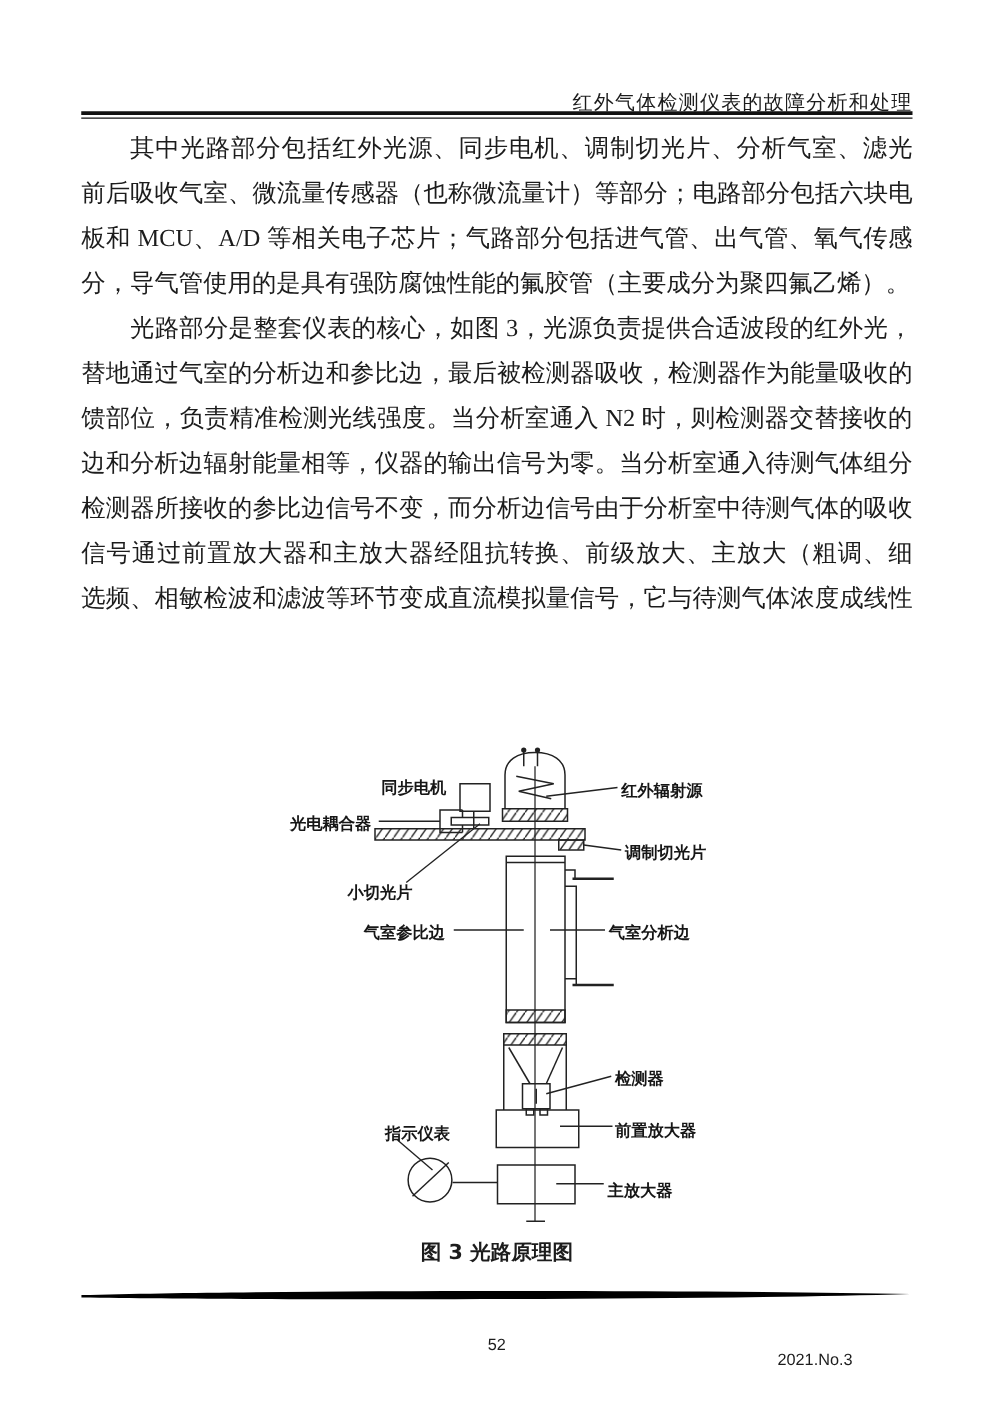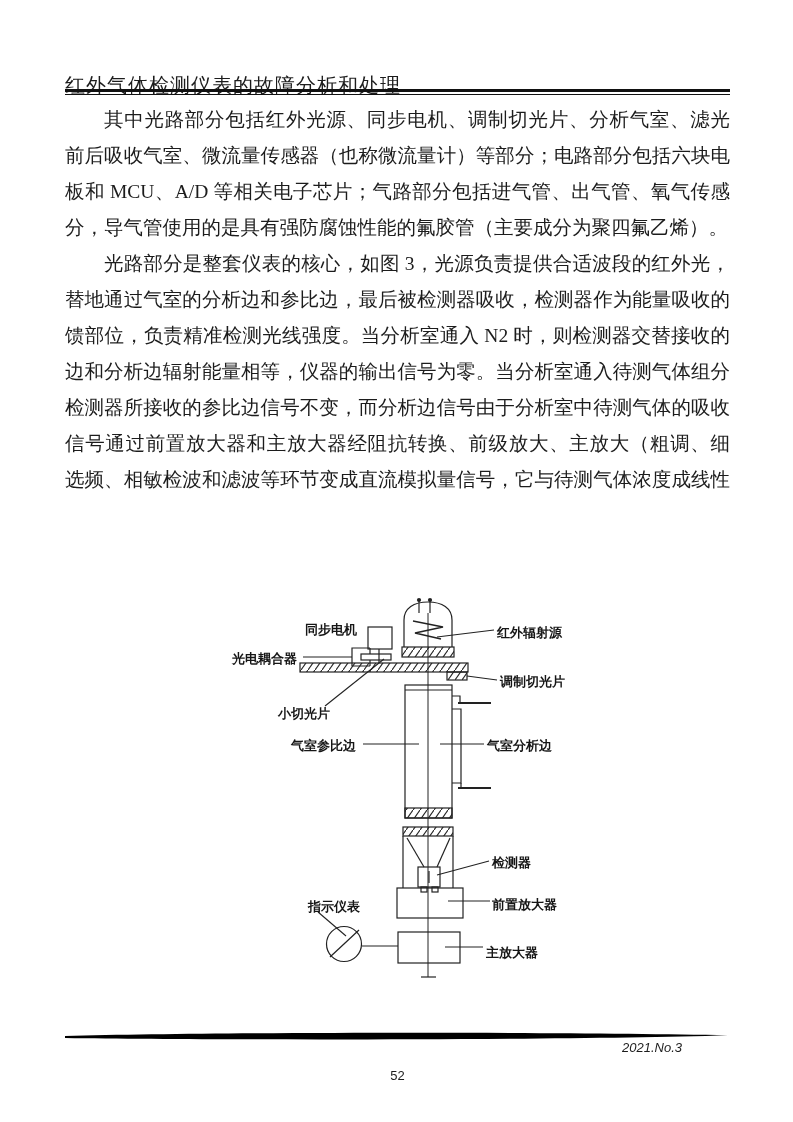--- a/index.html
+++ b/index.html
@@ -5,8 +5,8 @@
   html,body{margin:0;padding:0;background:#fff;}
   .page{position:relative;width:793px;height:1122px;background:#ffffff;overflow:hidden;
         font-family:"Liberation Serif","DejaVu Serif",serif;color:#1c1c1c;}
-  .hdr-title{position:absolute;top:72px;left:65px;width:665px;text-align:left;
-             font-size:20px;letter-spacing:1px;}
+  .hdr-title{position:absolute;top:72px;left:65px;width:665px;text-align:right;
+             font-size:16px;letter-spacing:1px;}
   .rule-thick{position:absolute;top:89px;left:65px;width:665px;height:3px;background:#111;}
   .rule-thin{position:absolute;top:94px;left:65px;width:665px;height:1px;background:#111;}
   .bodytext{position:absolute;top:102px;left:65px;width:665px;}

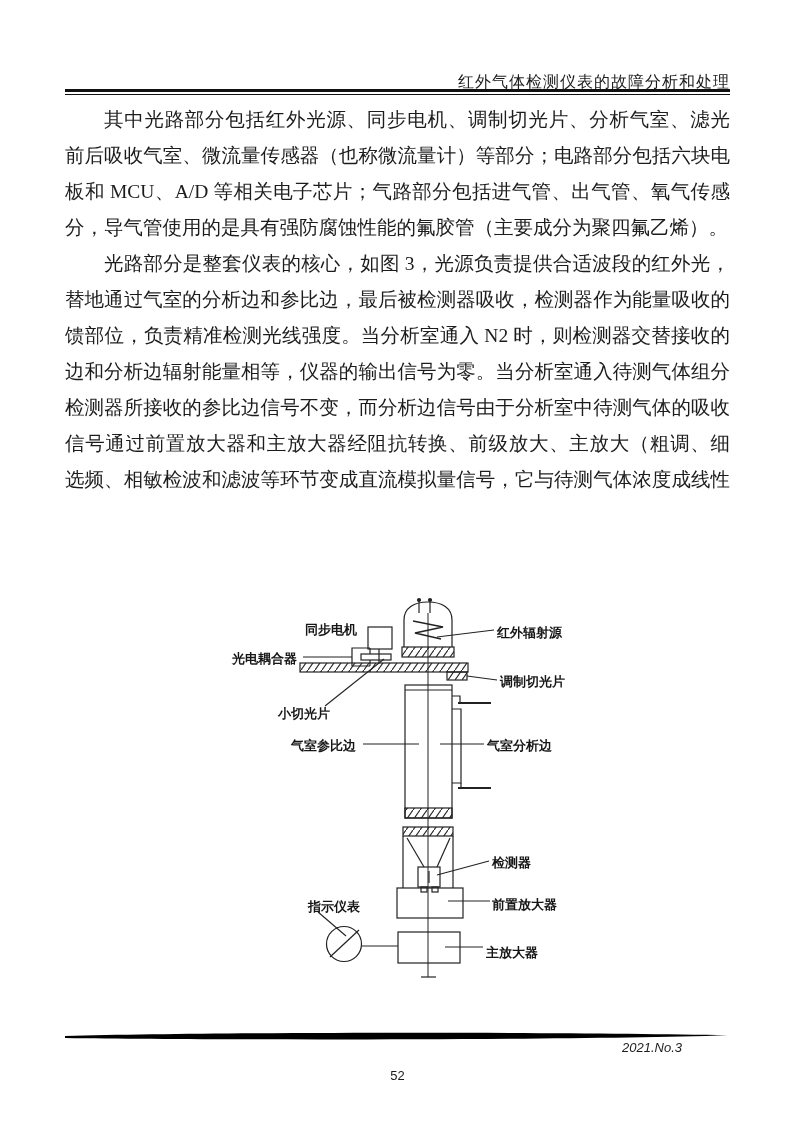--- a/index.html
+++ b/index.html
@@ -145,6 +145,7 @@
     <text x="308" y="911">指示仪表</text>
   </svg>
 
+  <div class="caption">图 3 光路原理图</div>
 
   <svg class="foot-line" viewBox="0 0 663 10" preserveAspectRatio="none">
     <path d="M0,5 C160,0.8 500,0.8 663,4.2 C500,9.2 160,9.2 0,7 Z" fill="#000"></path>

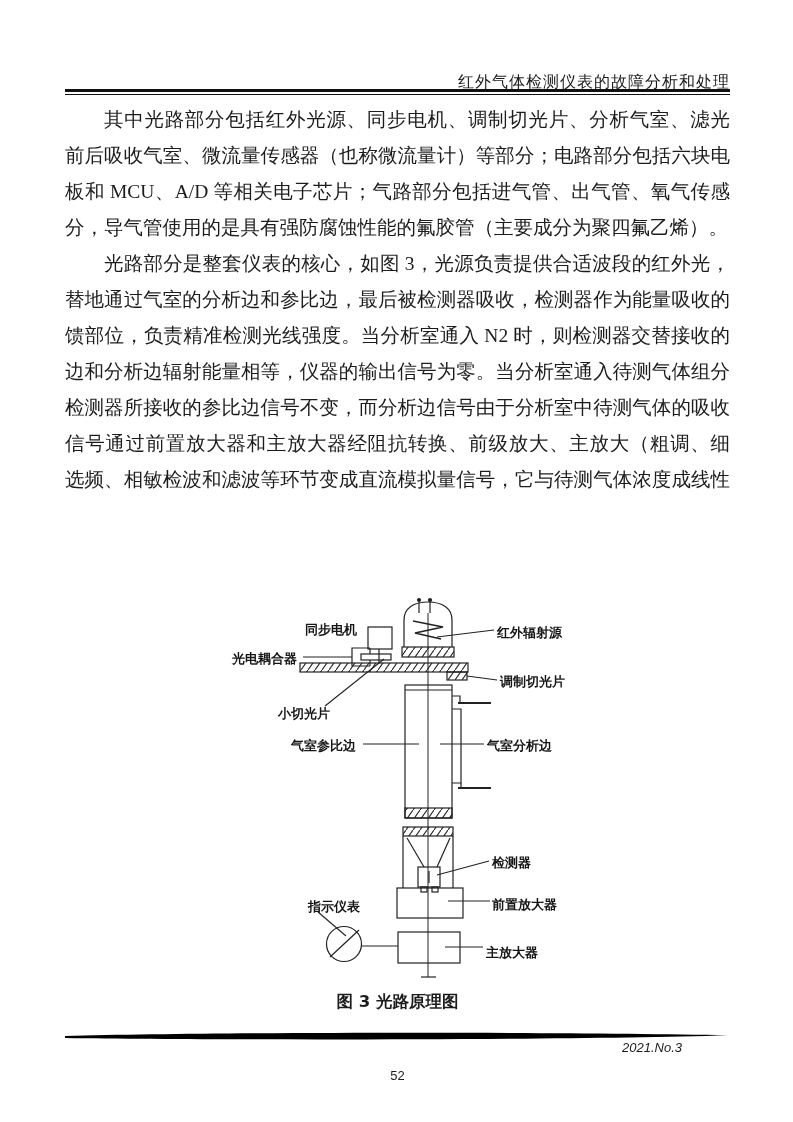--- a/index.html
+++ b/index.html
@@ -23,8 +23,8 @@
   .foot-line{position:absolute;left:65px;top:1031px;width:663px;height:10px;}
   .foot-page{position:absolute;top:1040px;left:65px;width:665px;text-align:center;
              font-size:13px;font-family:"Liberation Sans","DejaVu Sans",sans-serif;margin-top:28px;}
-  .foot-issue{position:absolute;top:1040px;right:111px;font-size:13px;
-              font-family:"Liberation Sans","DejaVu Sans",sans-serif;font-style:italic;}
+  .foot-issue{position:absolute;top:1080px;right:111px;font-size:13px;
+              font-family:"Liberation Sans","DejaVu Sans",sans-serif;}
 </style>
 </head>
 <body>

